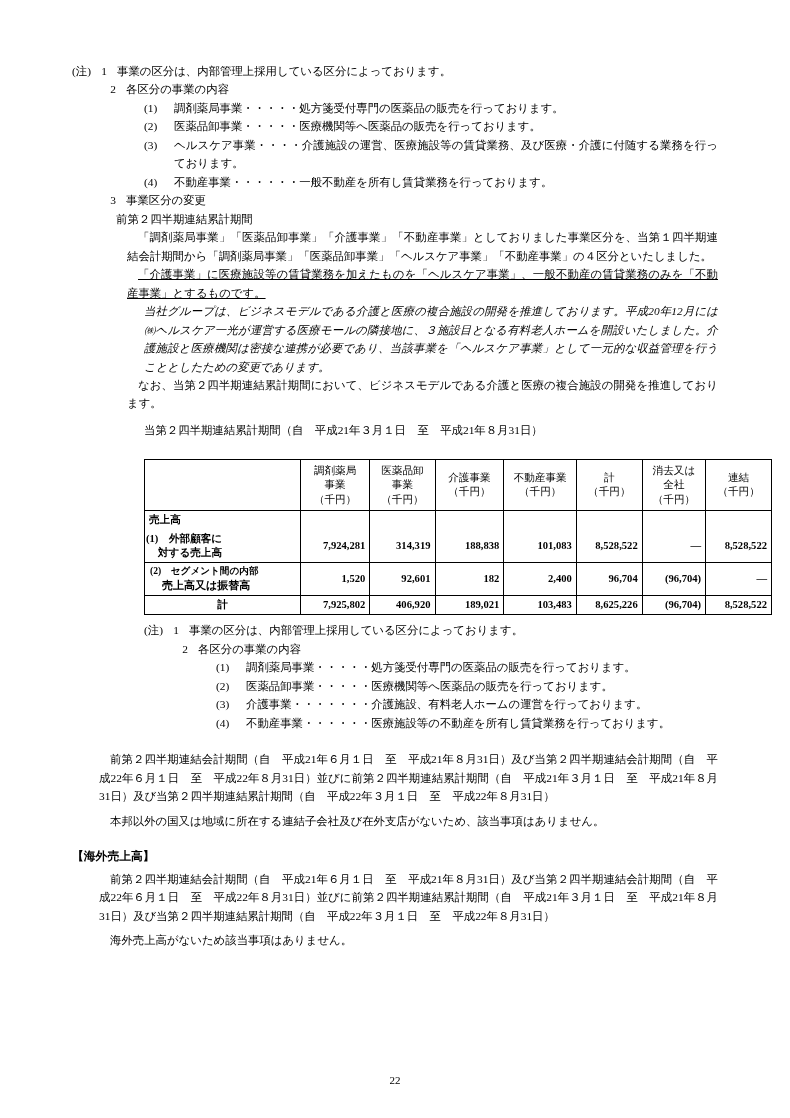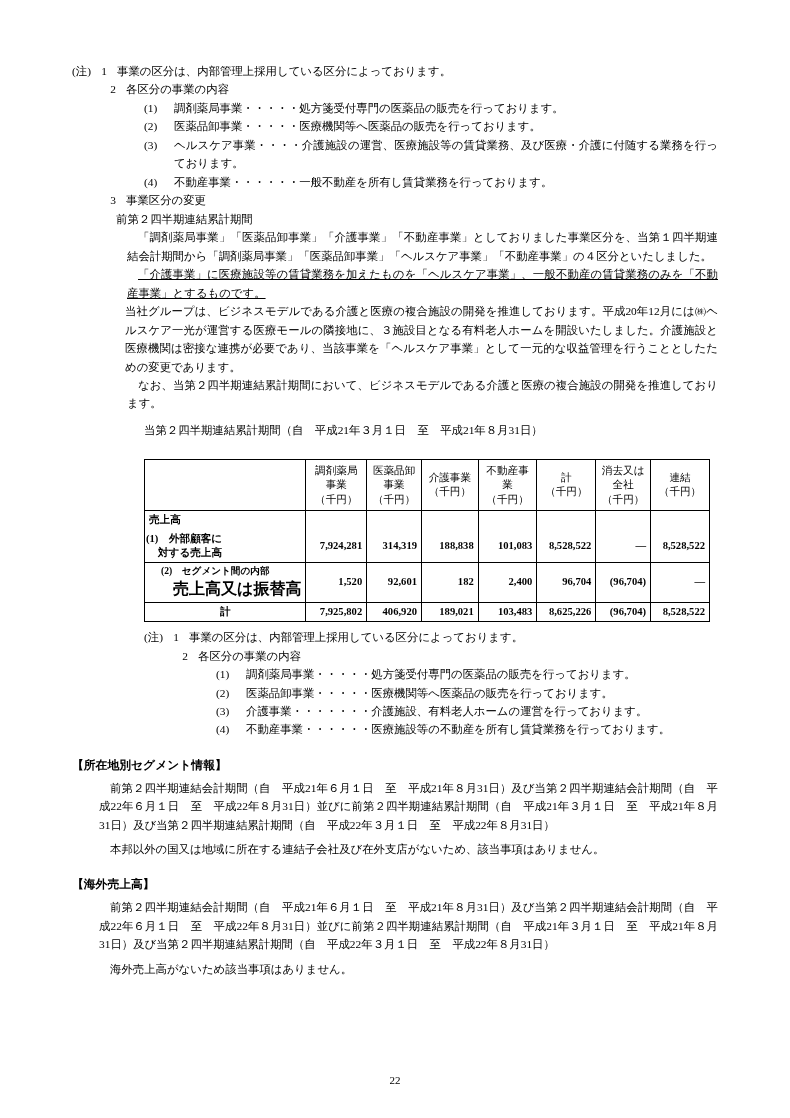--- a/index.html
+++ b/index.html
@@ -150,7 +150,7 @@
     <div>前第２四半期連結累計期間</div>
     <div class="para indent1" style="margin-left:11px;">「調剤薬局事業」「医薬品卸事業」「介護事業」「不動産事業」としておりました事業区分を、当第１四半期連結会計期間から「調剤薬局事業」「医薬品卸事業」「ヘルスケア事業」「不動産事業」の４区分といたしました。</div>
     <div class="para indent1" style="margin-left:11px;text-decoration:underline;">「介護事業」に医療施設等の賃貸業務を加えたものを「ヘルスケア事業」、一般不動産の賃貸業務のみを「不動産事業」とするものです。</div>
-    <div class="para" style="margin-left:9px;">当社グループは、ビジネスモデルである介護と医療の複合施設の開発を推進しております。平成20年12月には㈱ヘルスケア一光が運営する医療モールの隣接地に、３施設目となる有料老人ホームを開設いたしました。介護施設と医療機関は密接な連携が必要であり、当該事業を「ヘルスケア事業」として一元的な収益管理を行うこととしたための変更であります。</div>
+    <div class="para" style="margin-left:28px;font-style:italic;">当社グループは、ビジネスモデルである介護と医療の複合施設の開発を推進しております。平成20年12月には㈱ヘルスケア一光が運営する医療モールの隣接地に、３施設目となる有料老人ホームを開設いたしました。介護施設と医療機関は密接な連携が必要であり、当該事業を「ヘルスケア事業」として一元的な収益管理を行うこととしたための変更であります。</div>
     <div class="para indent1" style="margin-left:11px;">なお、当第２四半期連結累計期間において、ビジネスモデルである介護と医療の複合施設の開発を推進しております。</div>
   </div>
 

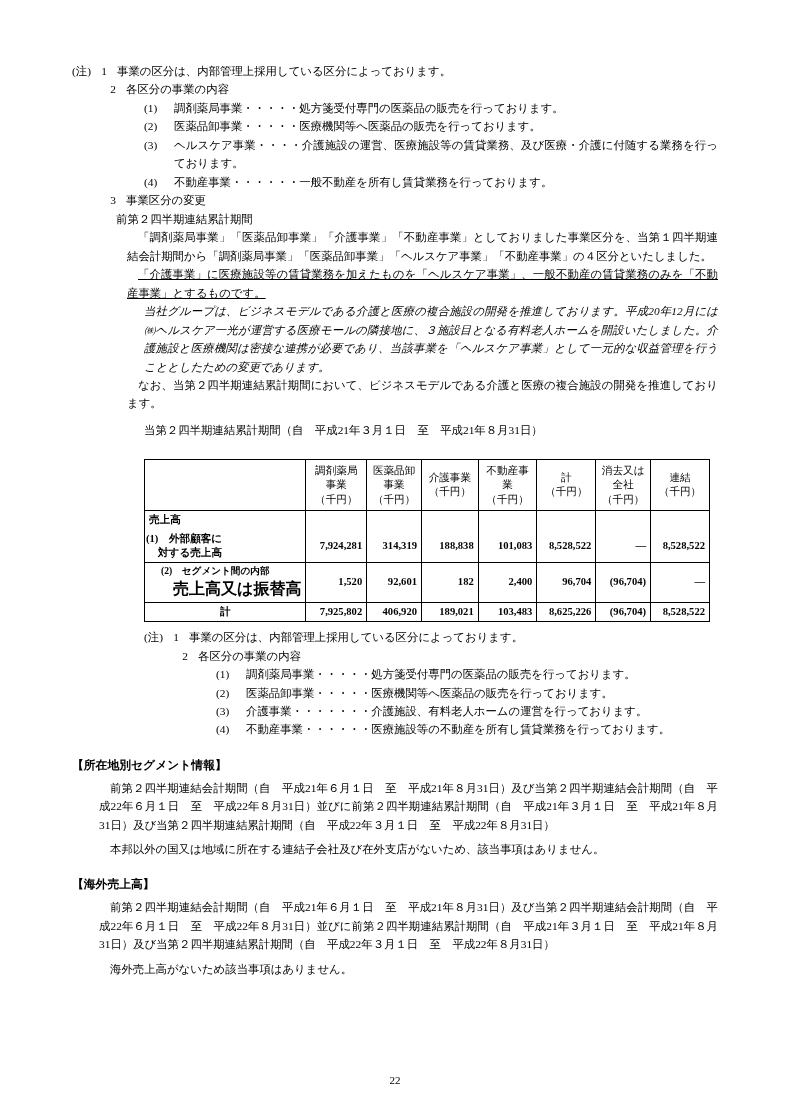--- a/index.html
+++ b/index.html
@@ -47,7 +47,7 @@
   table.seg {
     border-collapse: collapse;
     margin-left: 72px;
-    width: 566px;
+    width: 628px;
     font-size: 10.6px;
     line-height: 1.35;
   }

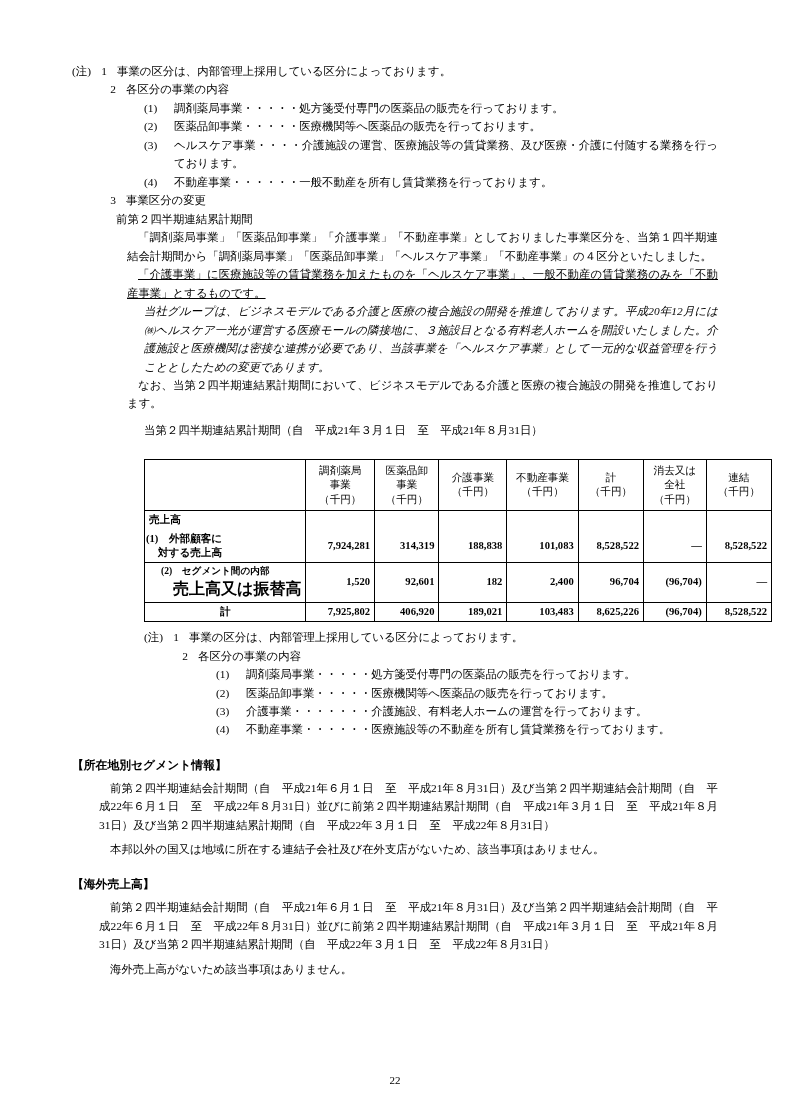--- a/index.html
+++ b/index.html
@@ -218,7 +218,7 @@
         <td class="num" style="border-top:none;">8,528,522</td>
       </tr>
       <tr>
-        <td class="lbl cell-2line" style="padding-left:16px;">
+        <td class="lbl cell-2line" style="padding-left:5px;">
           <span class="a" style="font-size:9.6px;">(2)　セグメント間の内部</span>
           <span class="b" style="font-size:16px;">売上高又は振替高</span>
         </td>

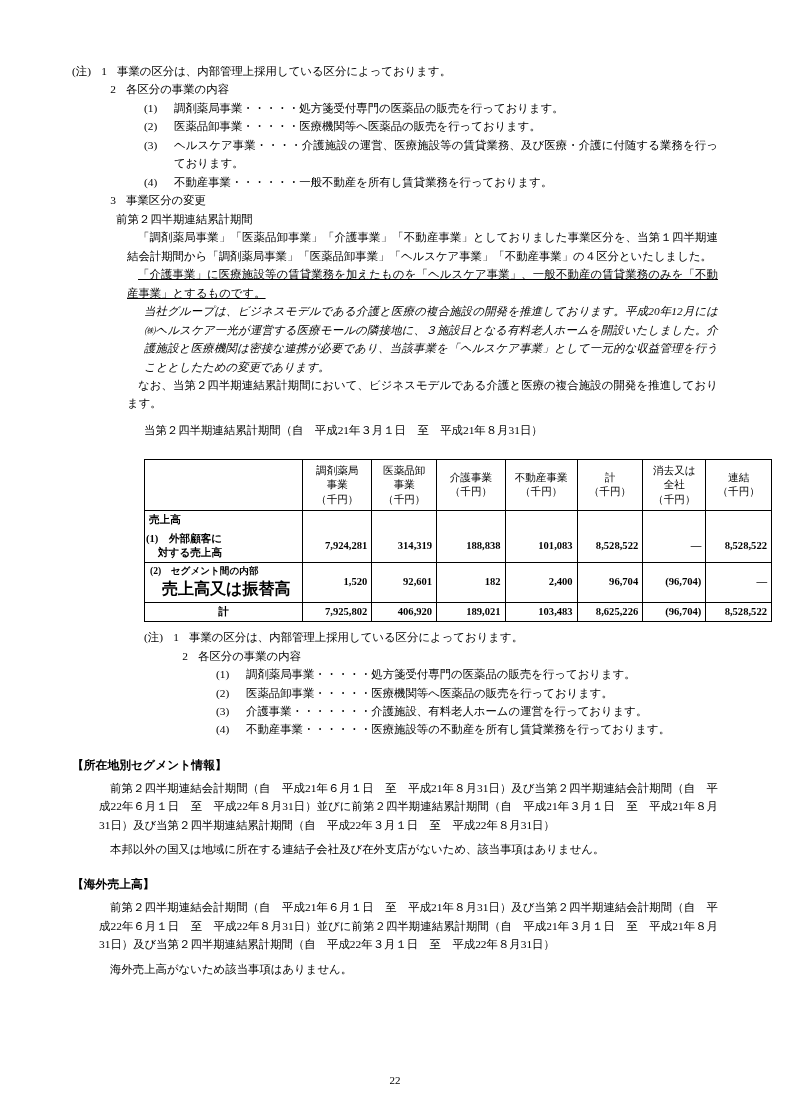--- a/index.html
+++ b/index.html
@@ -220,7 +220,7 @@
       <tr>
         <td class="lbl cell-2line" style="padding-left:5px;">
           <span class="a" style="font-size:9.6px;">(2)　セグメント間の内部</span>
-          <span class="b" style="font-size:16px;">売上高又は振替高</span>
+          <span class="b" style="font-size:11px;">売上高又は振替高</span>
         </td>
         <td class="num">1,520</td>
         <td class="num">92,601</td>

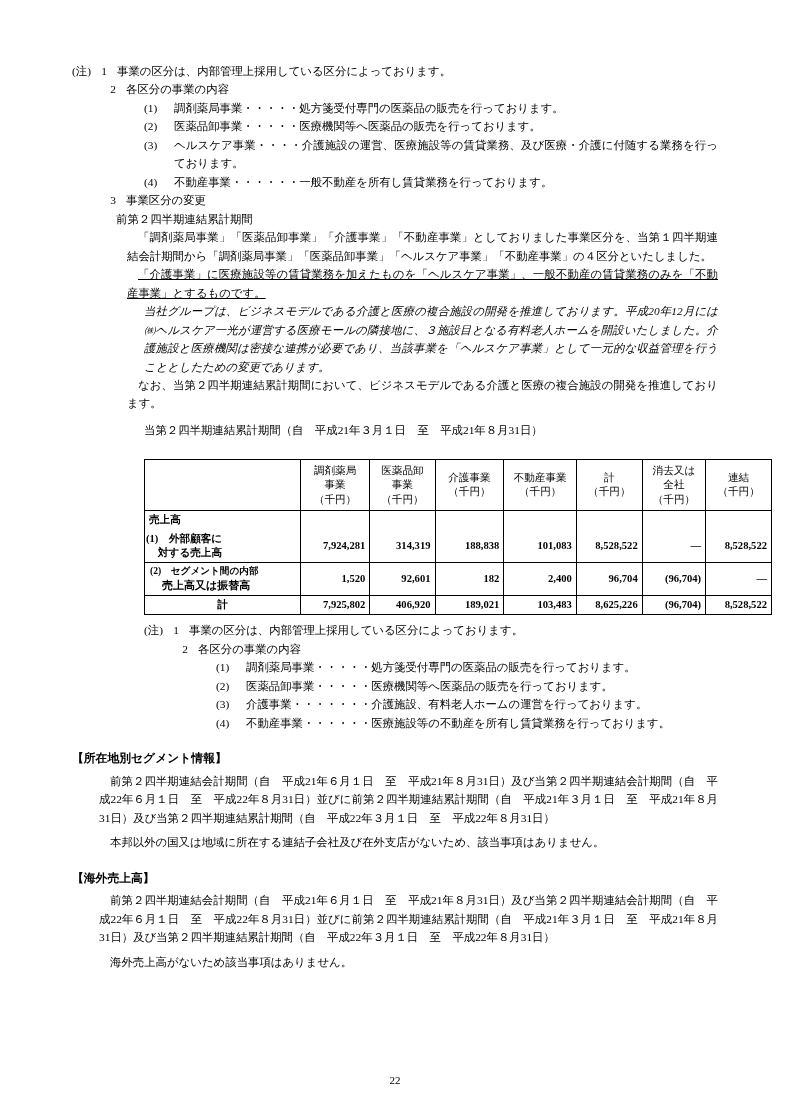--- a/index.html
+++ b/index.html
@@ -277,7 +277,6 @@
   </div>
 
   <div class="sec-block">
-    <h2 class="sec">【所在地別セグメント情報】</h2>
     <div class="para" style="margin-left:27px; text-indent:11px;">前第２四半期連結会計期間（自　平成21年６月１日　至　平成21年８月31日）及び当第２四半期連結会計期間（自　平成22年６月１日　至　平成22年８月31日）並びに前第２四半期連結累計期間（自　平成21年３月１日　至　平成21年８月31日）及び当第２四半期連結累計期間（自　平成22年３月１日　至　平成22年８月31日）</div>
     <div class="para sp-s" style="margin-left:27px; text-indent:11px;">本邦以外の国又は地域に所在する連結子会社及び在外支店がないため、該当事項はありません。</div>
   </div>

